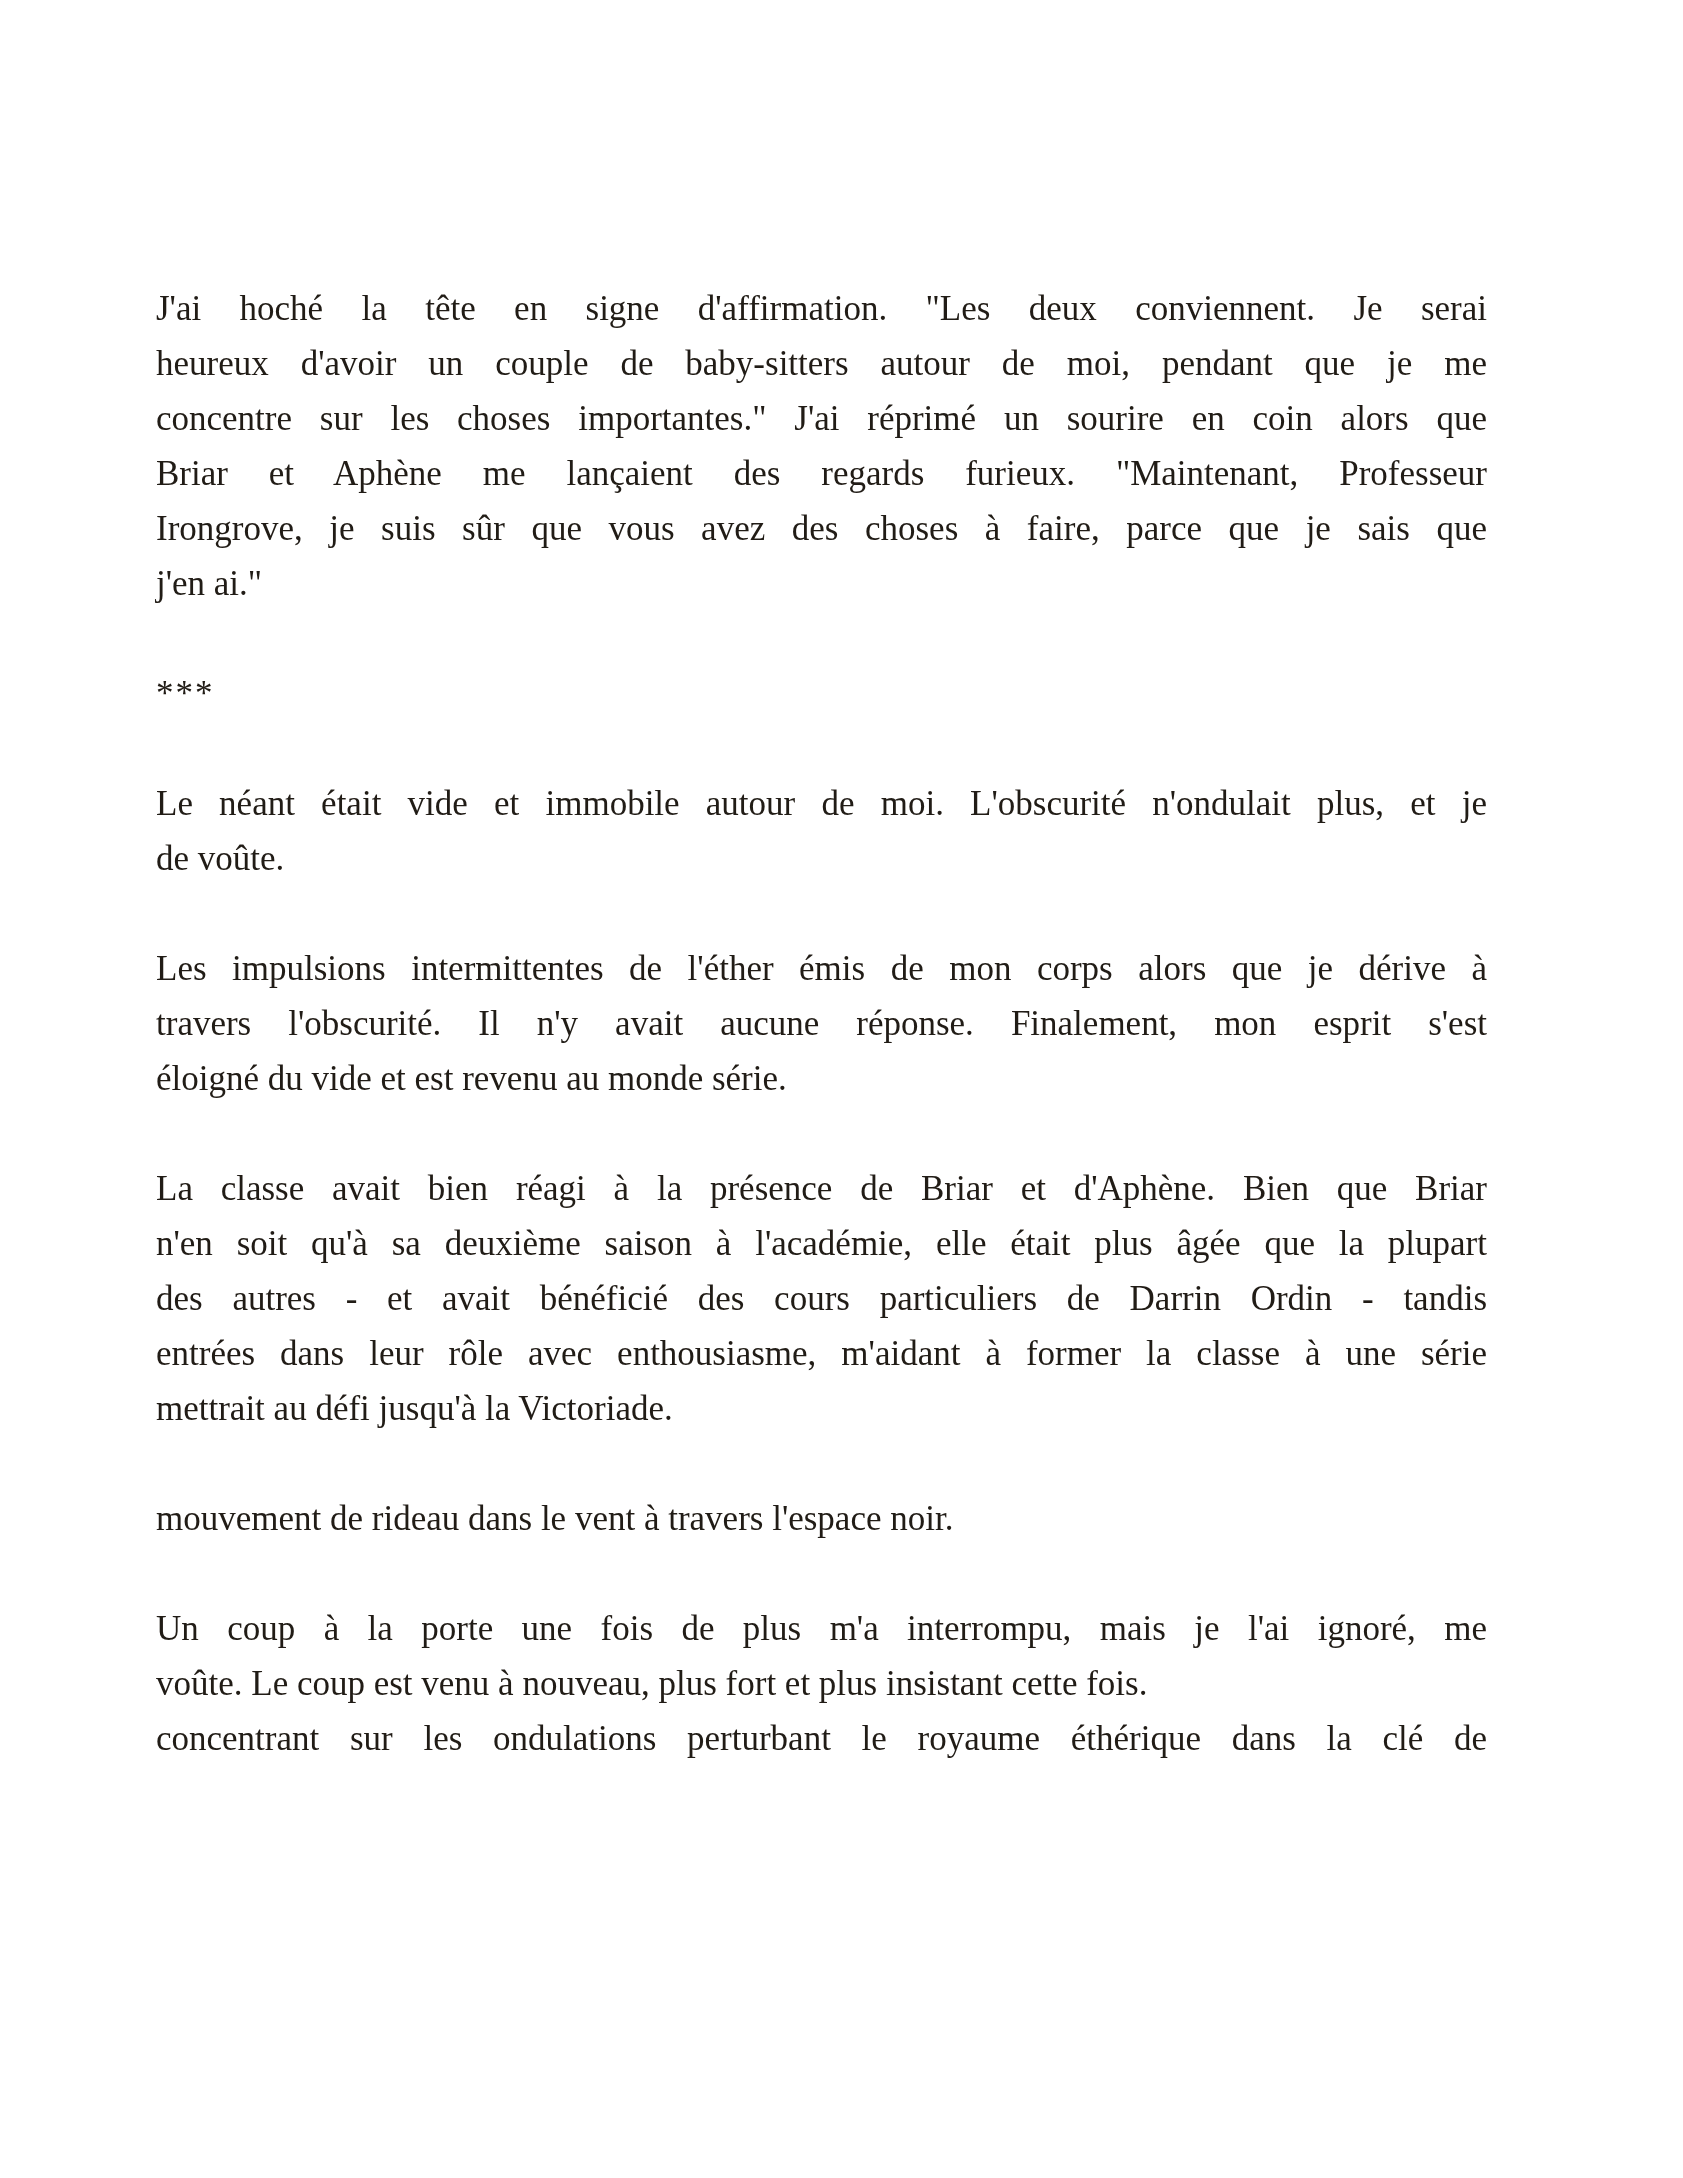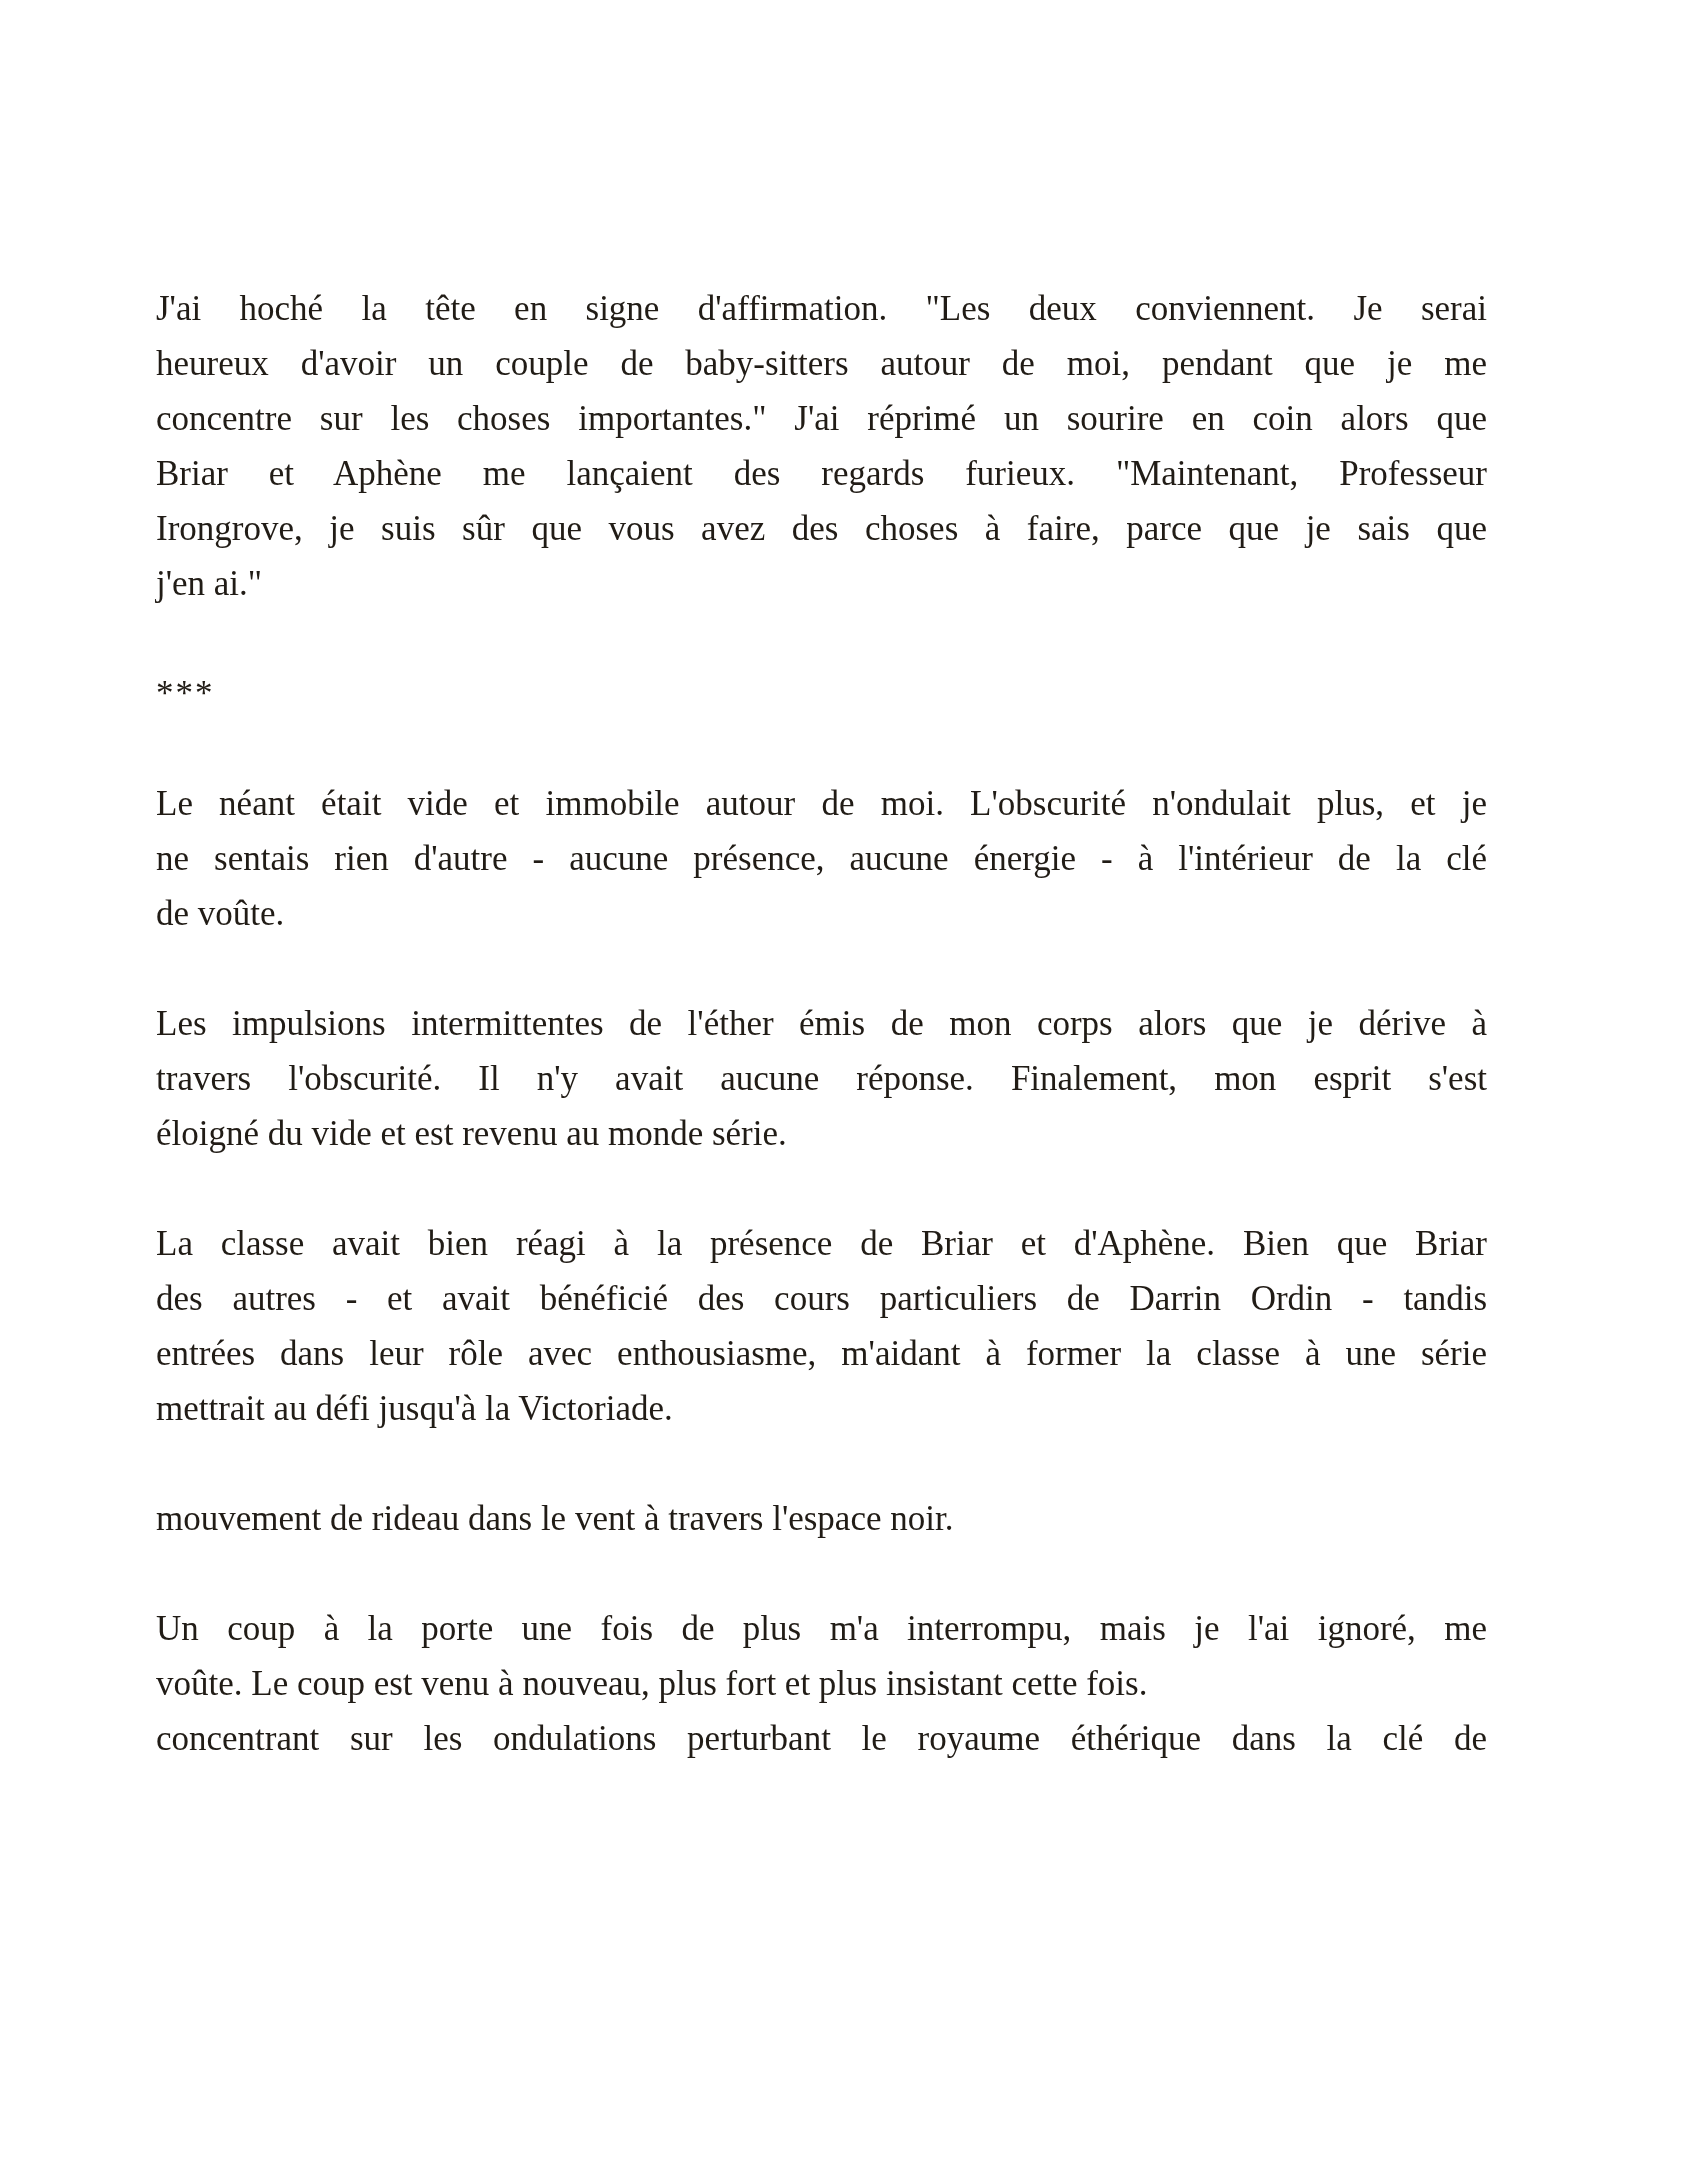--- a/index.html
+++ b/index.html
@@ -58,7 +58,6 @@
       </div>
       <div class="paragraph">
         <div class="line just">Le néant était vide et immobile autour de moi. L'obscurité n'ondulait plus, et je</div>
-        <div class="line just">ne sentais rien d'autre - aucune présence, aucune énergie - à l'intérieur de la clé</div>
         <div class="line last">de voûte.</div>
       </div>
       <div class="paragraph">

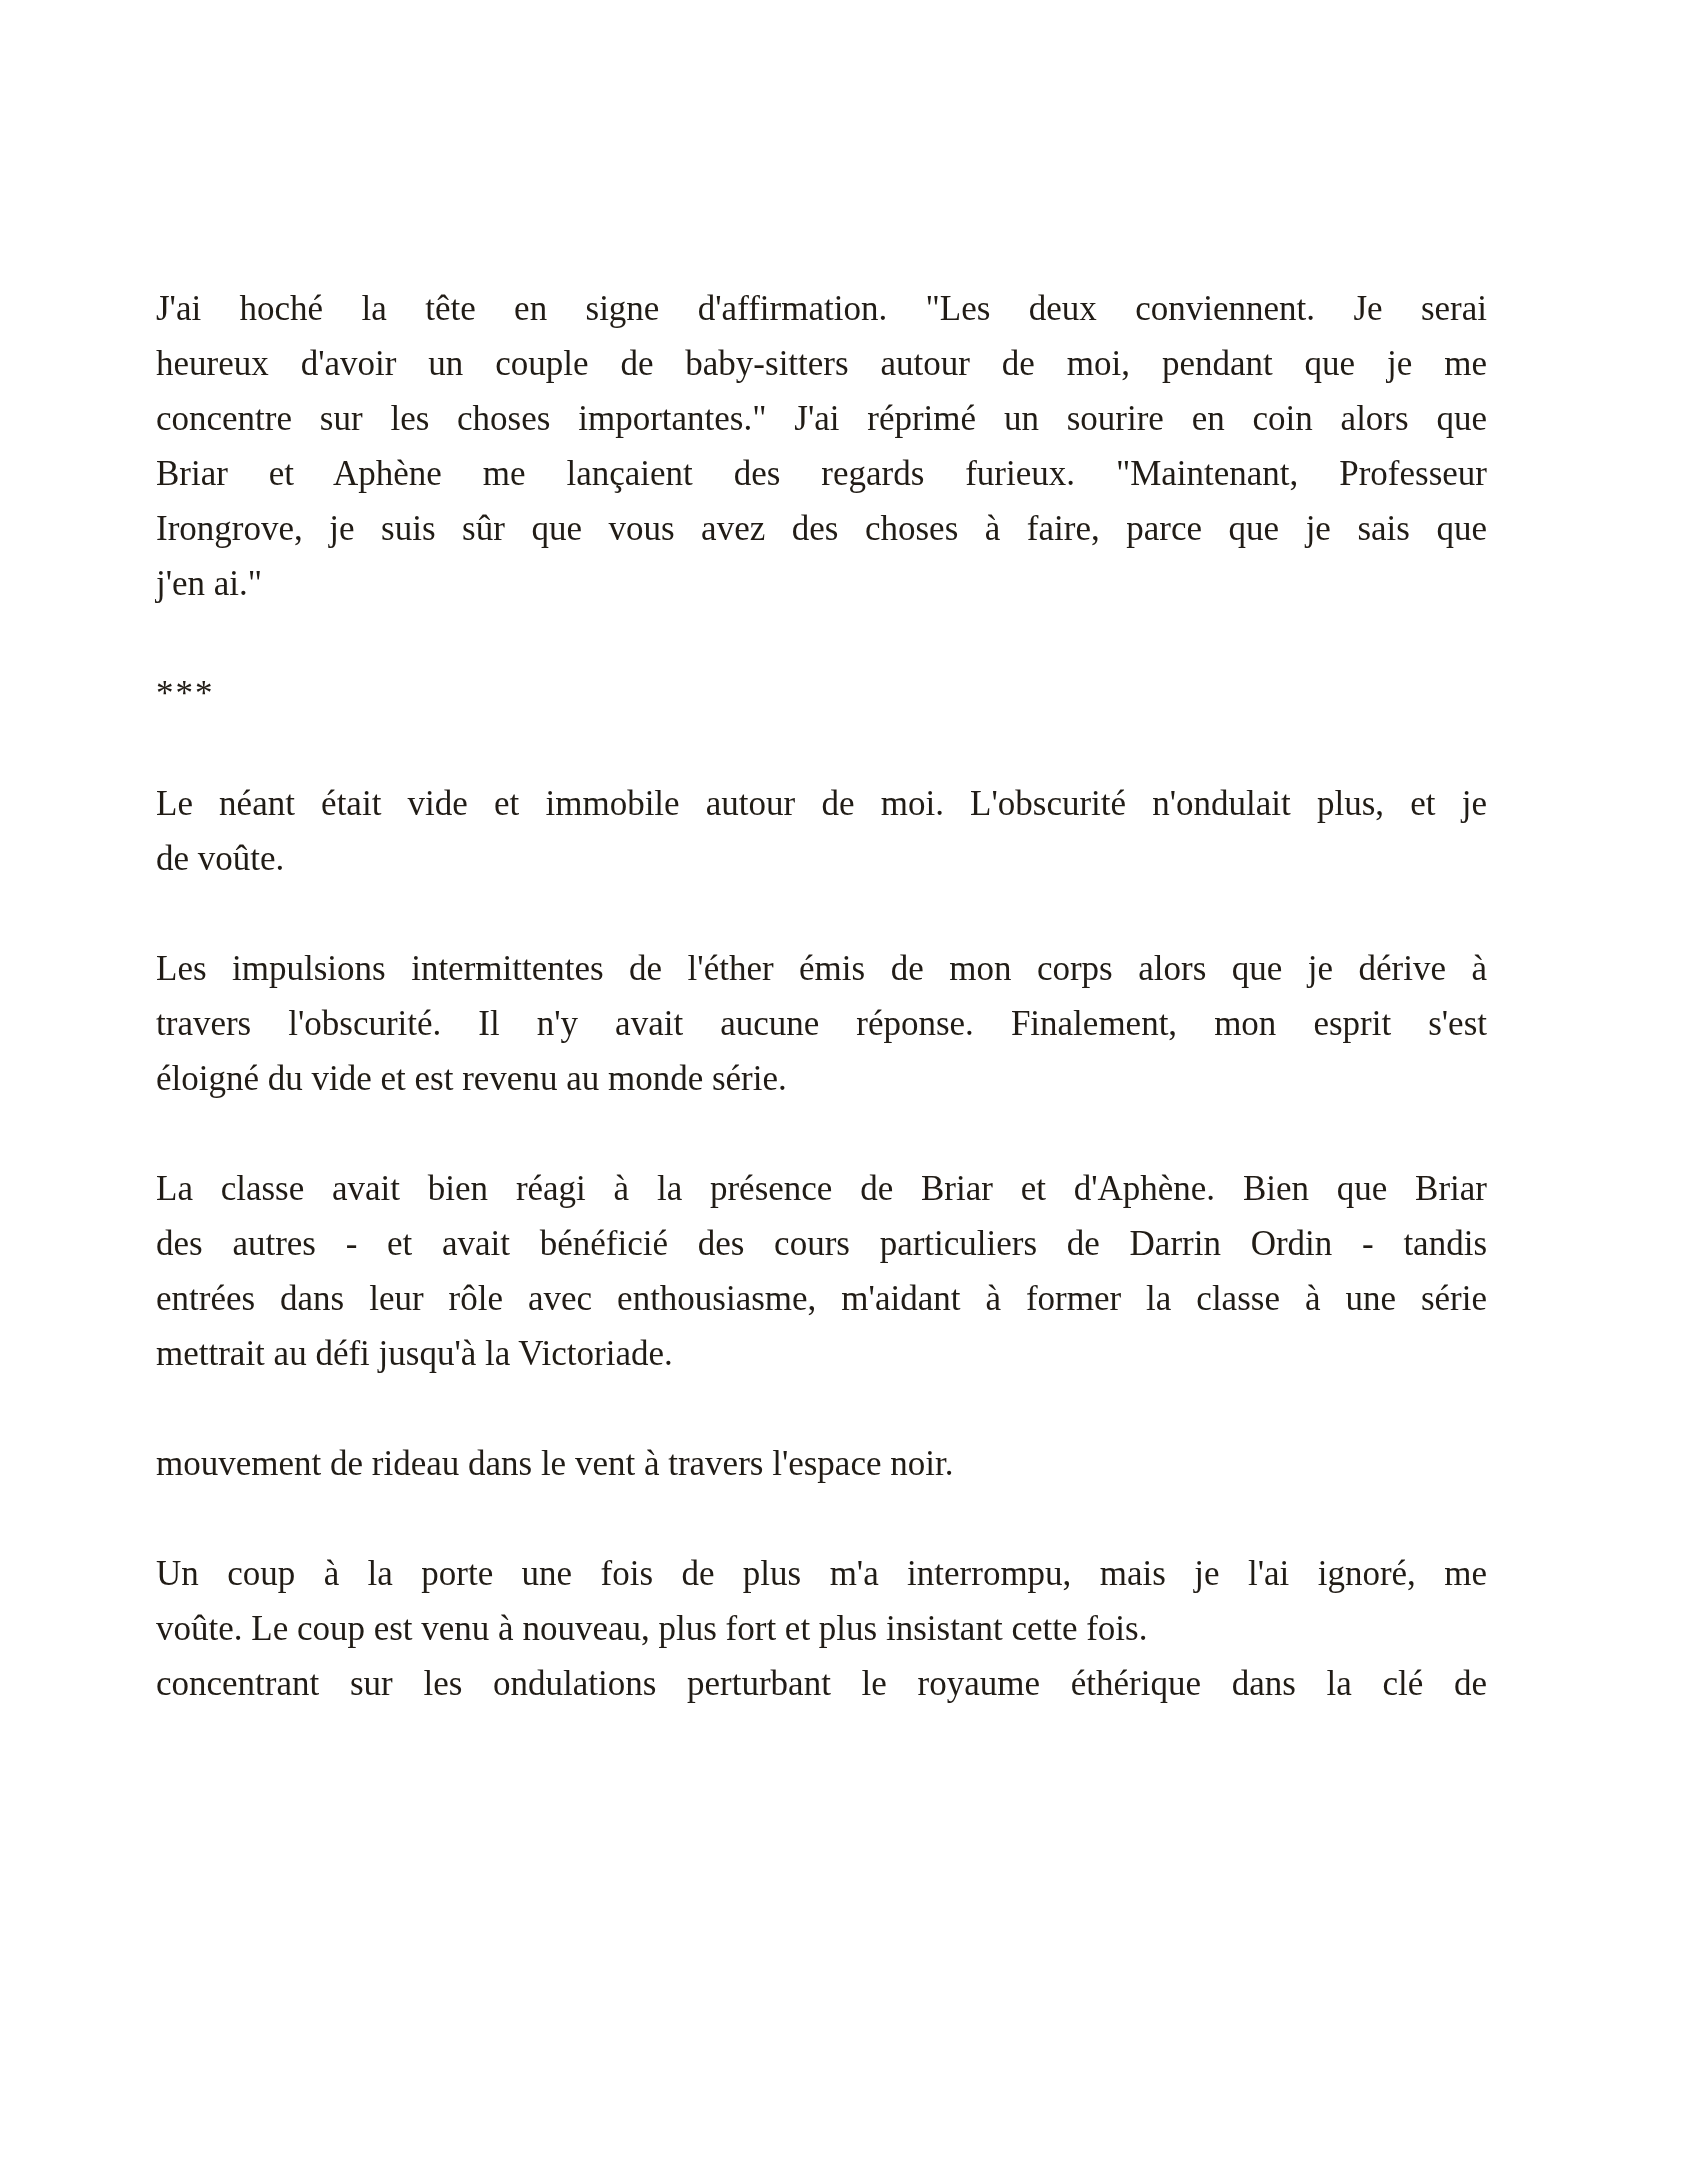--- a/index.html
+++ b/index.html
@@ -67,6 +67,7 @@
       </div>
       <div class="paragraph">
         <div class="line just">La classe avait bien réagi à la présence de Briar et d'Aphène. Bien que Briar</div>
+        <div class="line just">n'en soit qu'à sa deuxième saison à l'académie, elle était plus âgée que la plupart</div>
         <div class="line just">des autres - et avait bénéficié des cours particuliers de Darrin Ordin - tandis</div>
         <div class="line just">entrées dans leur rôle avec enthousiasme, m'aidant à former la classe à une série</div>
         <div class="line last">mettrait au défi jusqu'à la Victoriade.</div>

